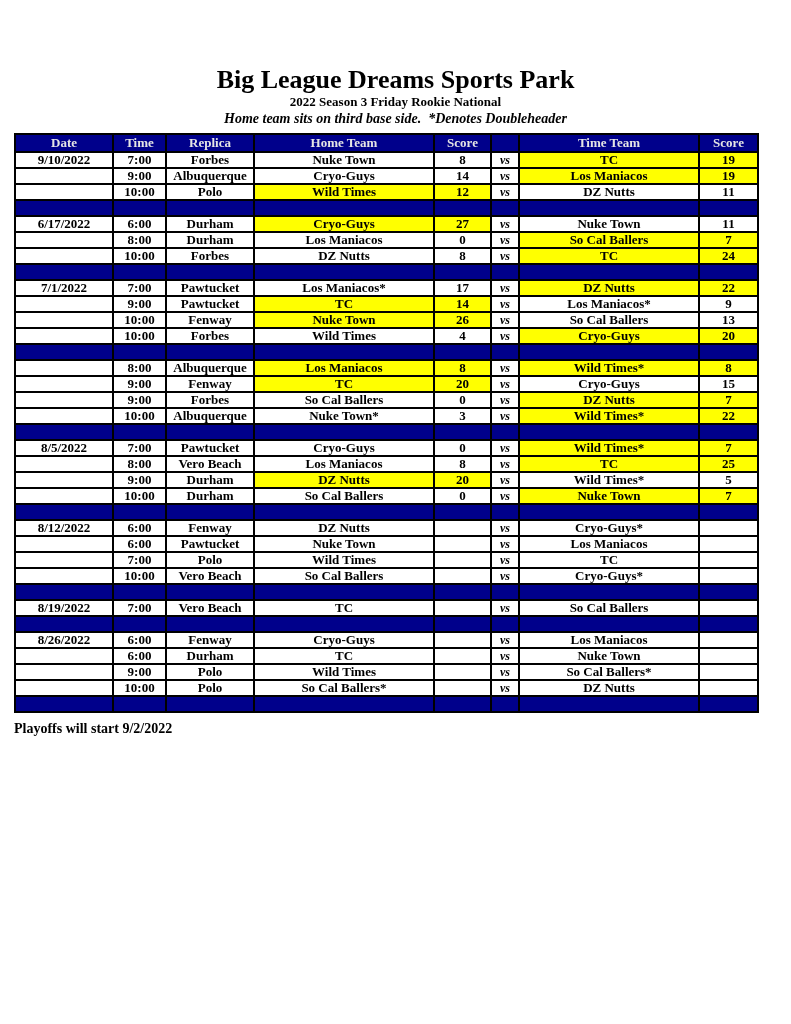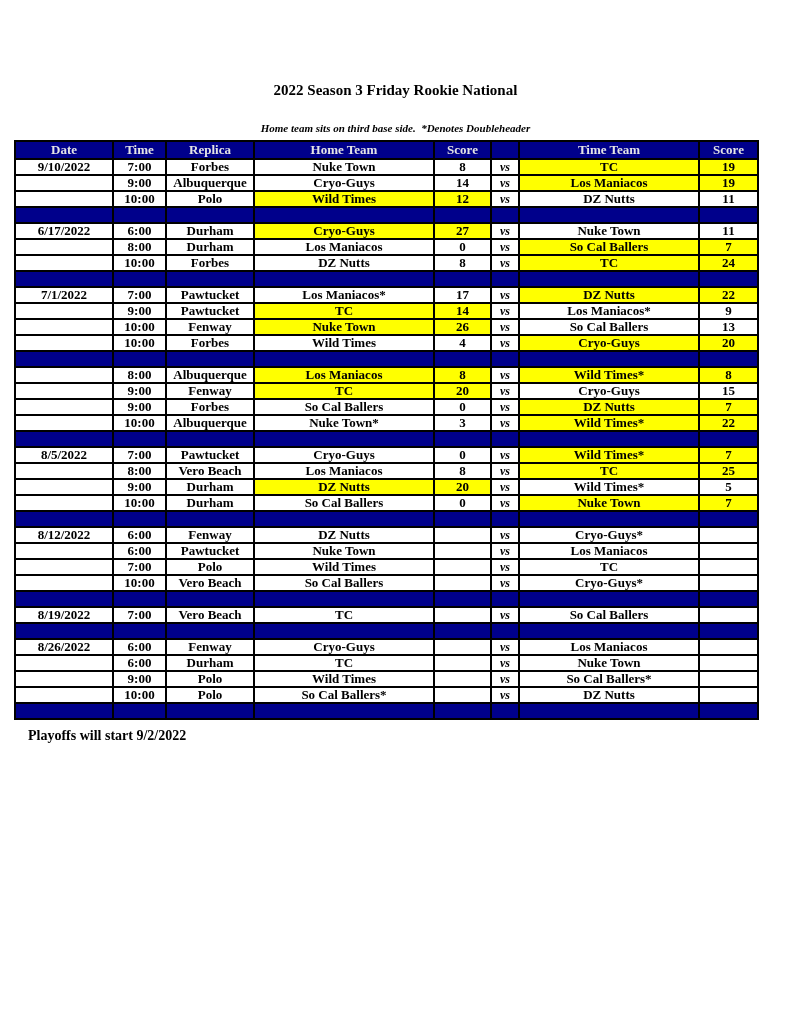--- a/index.html
+++ b/index.html
@@ -55,6 +55,7 @@
 <div class="page">
 
   <div class="header-block">
+    <div class="title">Big League Dreams Sports Park</div>
     <div class="subtitle">2022 Season 3 Friday Rookie National</div>
     <div class="note">Home team sits on third base side.  *Denotes Doubleheader</div>
   </div>

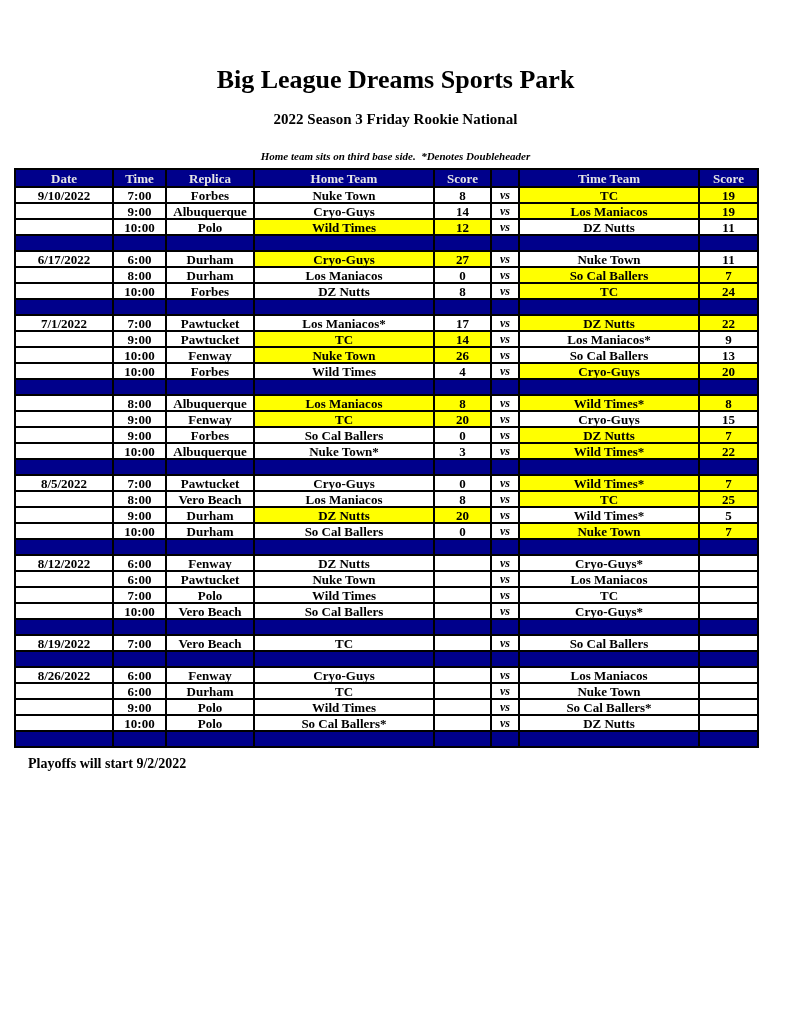--- a/index.html
+++ b/index.html
@@ -16,7 +16,7 @@
 
   .header-block { text-align: center; padding-top: 66px; }
   .title    { font-size: 26px; line-height: 1.1; letter-spacing: 0px; }
-  .subtitle { font-size: 15px; line-height: 1.1; margin-top: 16px; }
+  .subtitle { font-size: 13px; line-height: 1.1; margin-top: 0; }
   .note     { font-size: 11px; font-style: italic; margin-top: 23px; white-space: pre-wrap; }
 
   table.schedule {

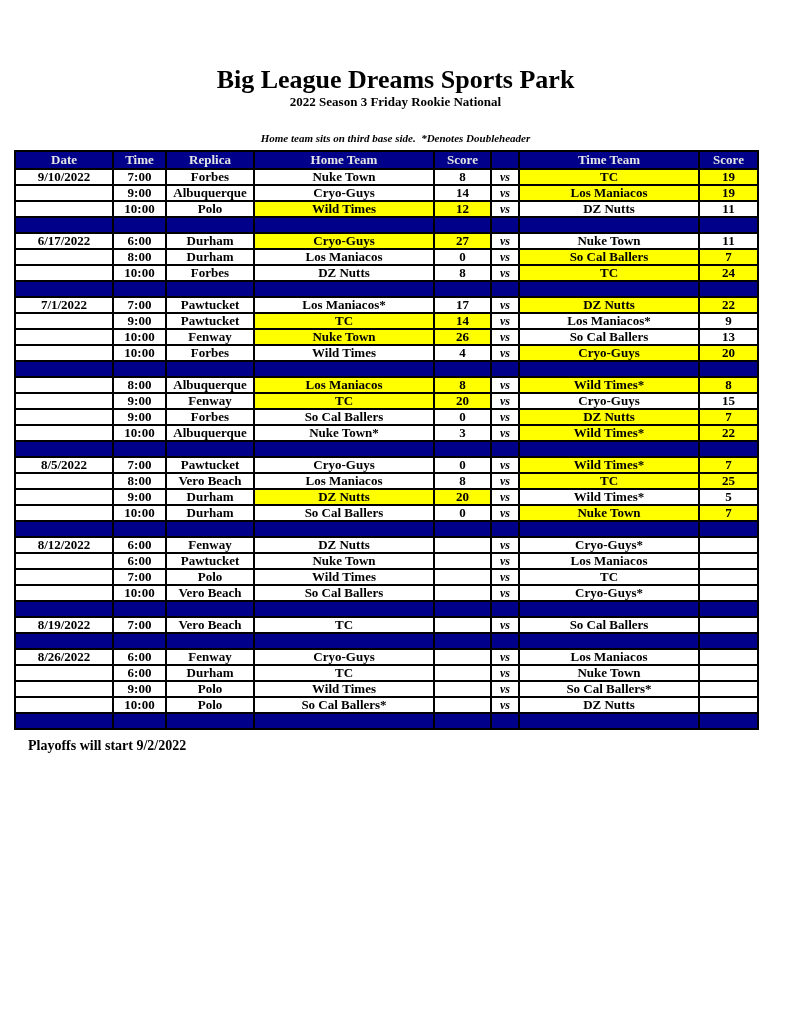--- a/index.html
+++ b/index.html
@@ -17,7 +17,7 @@
   .header-block { text-align: center; padding-top: 66px; }
   .title    { font-size: 26px; line-height: 1.1; letter-spacing: 0px; }
   .subtitle { font-size: 13px; line-height: 1.1; margin-top: 0; }
-  .note     { font-size: 11px; font-style: italic; margin-top: 23px; white-space: pre-wrap; }
+  .note     { font-size: 14px; font-style: italic; margin-top: 2px; white-space: pre-wrap; }
 
   table.schedule {
     border-collapse: collapse;

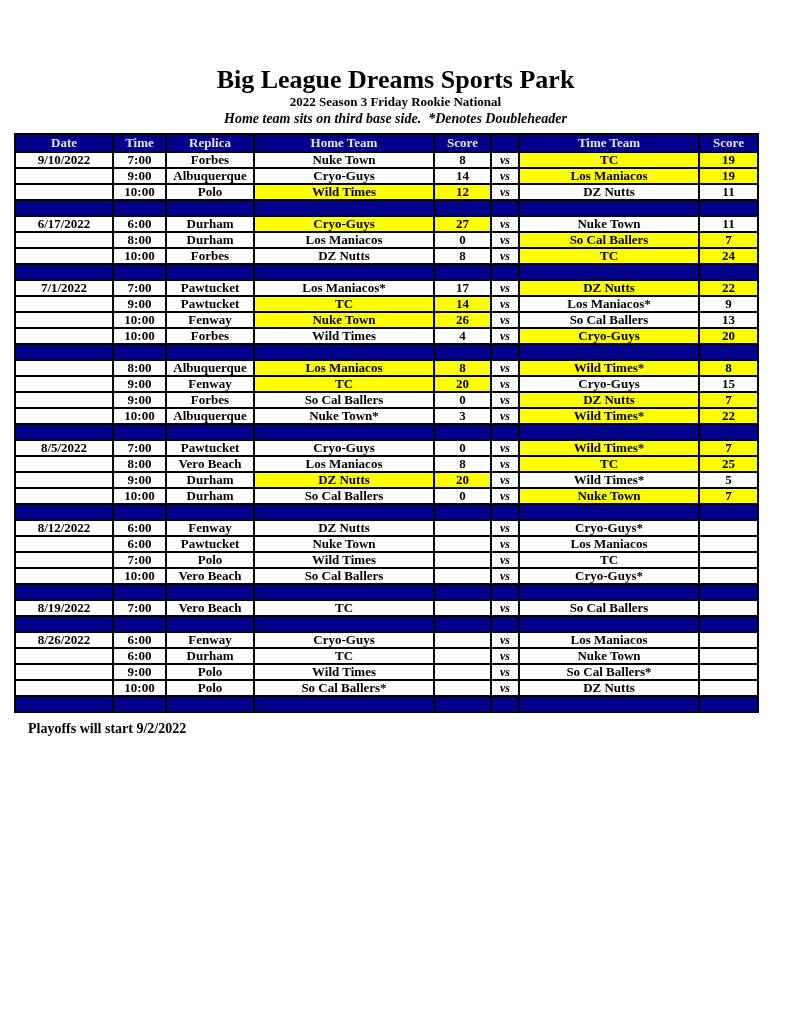--- a/index.html
+++ b/index.html
@@ -47,7 +47,7 @@
   .schedule tr.sep td { background: var(--navy); height: 16px; }
   .schedule td.c-vs { font-style: italic; font-size: 12px; }
 
-  .footer { margin: 8px 0 0 28px; font-size: 14px; }
+  .footer { margin: 8px 0 0 14px; font-size: 14px; }
 </style>
 </head>
 <body>

